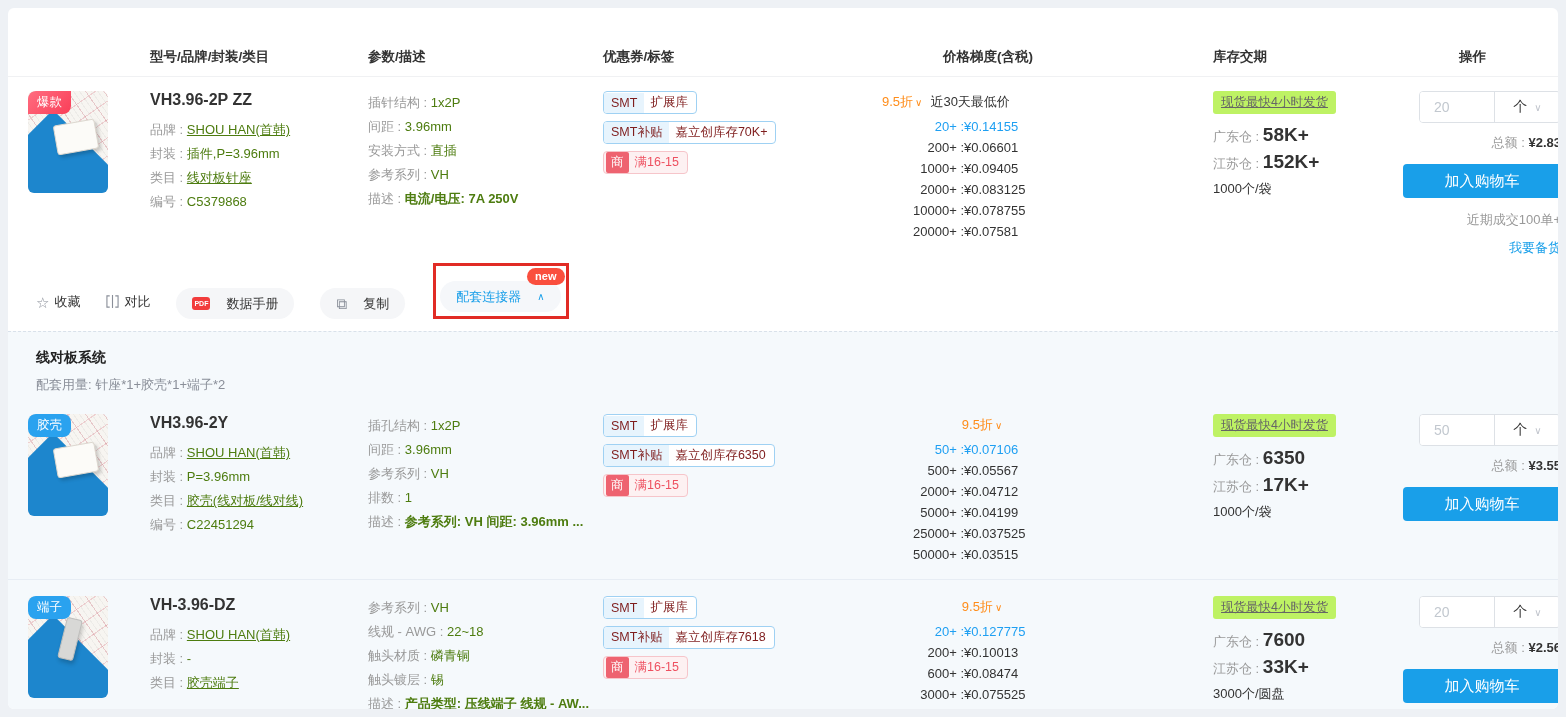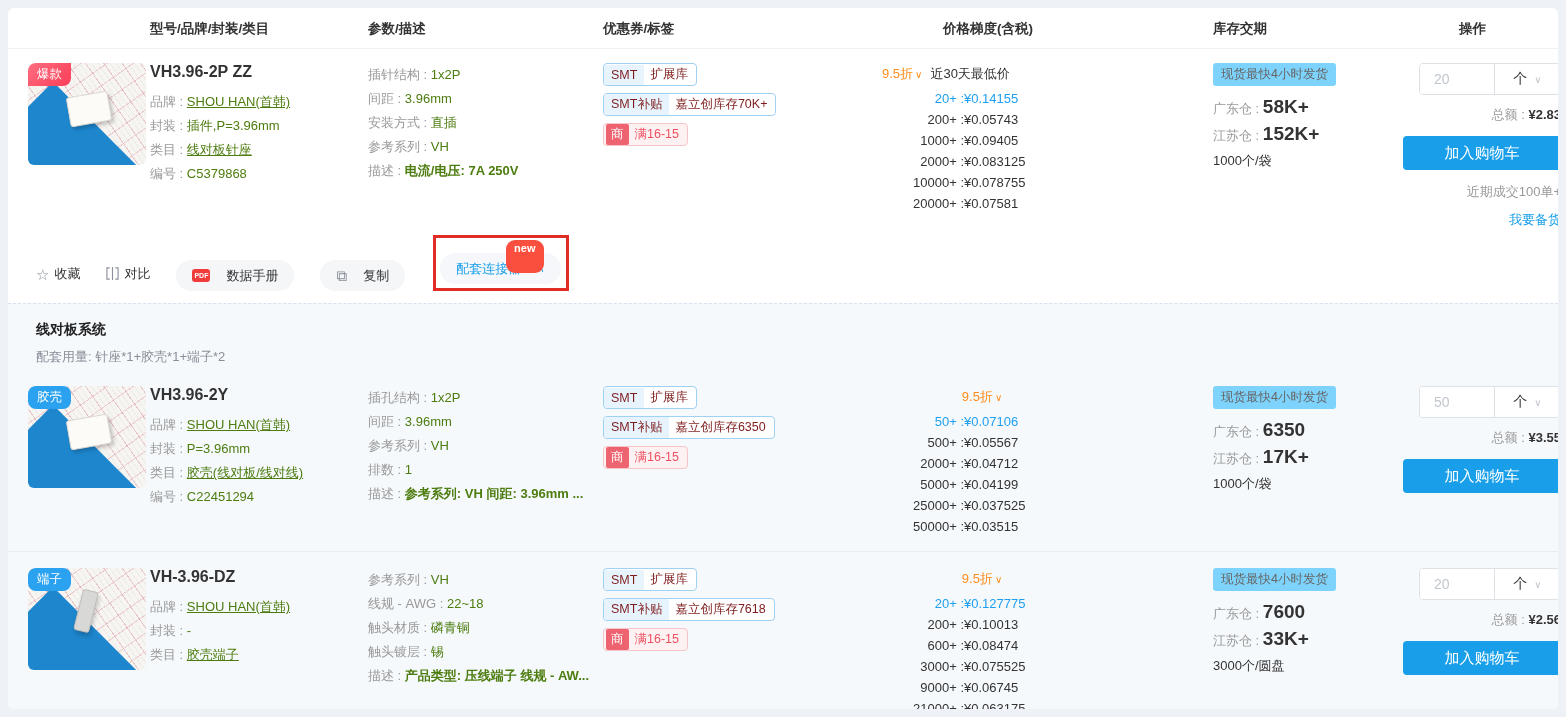--- a/index.html
+++ b/index.html
@@ -16,7 +16,7 @@
   .c-stock { width:295px; flex:0 0 295px; padding-left:105px; }
   .c-act   { flex:1 1 auto; padding-right:16px; display:flex; flex-direction:column; align-items:flex-end; }
   
-  .thead { padding:12px 0 10px; border-bottom:1px solid #f0f1f3; }
+  .thead { padding:12px 0 10px; border-bottom:1px solid #f0f1f3;margin-top:28px; }
   .thead .hcell { font-weight:bold; font-size:13.5px; color:#333; }
   .thead .c-price { text-align:center; }
   .thead .c-act { align-items:center; }

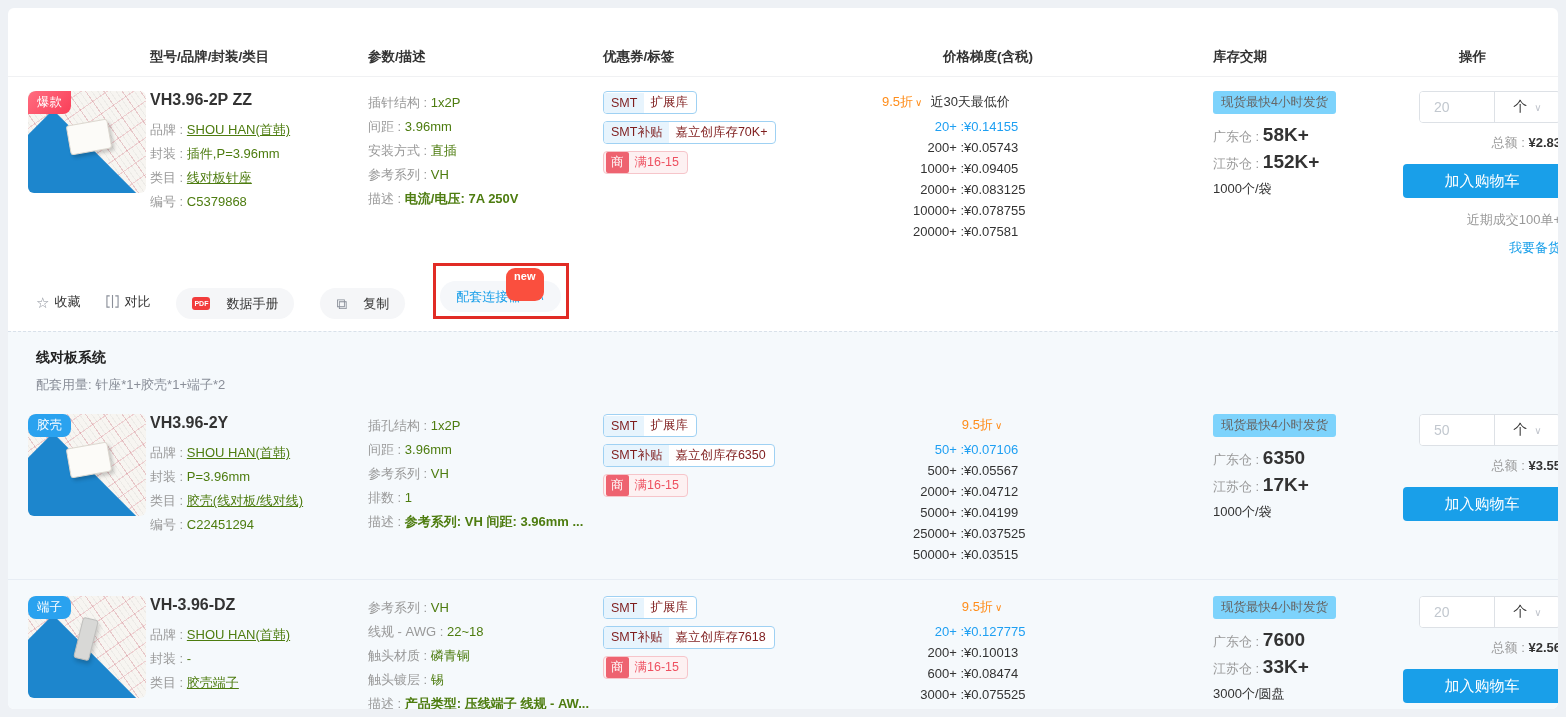--- a/index.html
+++ b/index.html
@@ -22,7 +22,7 @@
   .thead .c-act { align-items:center; }
   
   .prow { padding:14px 0 4px; }
-  .photo { position:relative; width:118px; height:102px; border-radius:6px; overflow:hidden;
+  .photo { position:relative; width:80px; height:102px; border-radius:6px; overflow:hidden;
     background:#f7f5f1;
     background-image:
       repeating-linear-gradient(55deg, rgba(214,110,125,.28) 0 1px, transparent 1px 15px),

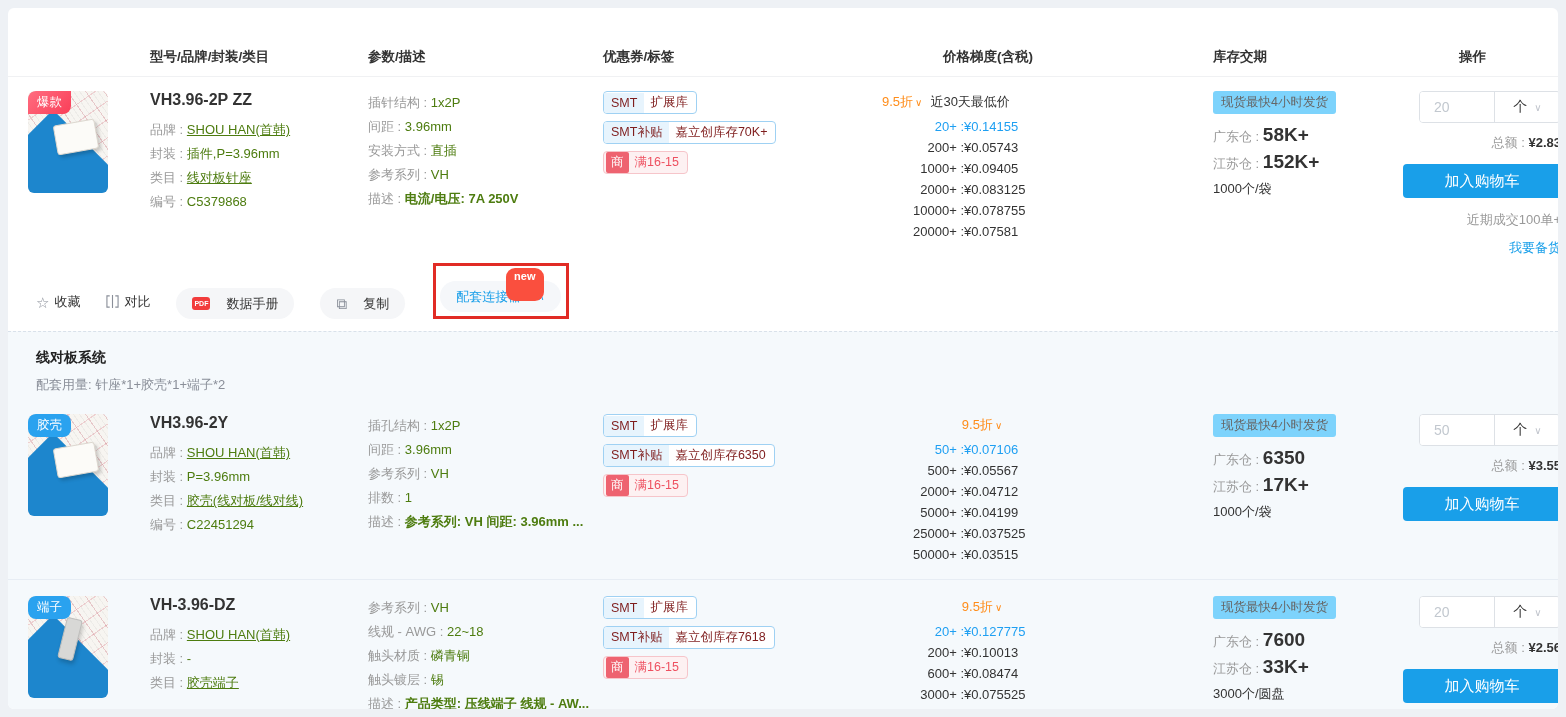--- a/index.html
+++ b/index.html
@@ -68,8 +68,8 @@
   .tier .q::after { content:" : "; }
   .tier.first { color:#1e9ff2; }
   
-  .delivery { display:inline-block; background:#7dd3fc; color:#666; font-size:12.5px;
-    padding:3px 8px; border-radius:3px; margin-bottom:8px; white-space:nowrap; }
+  .delivery { display:inline-block; background:#bef264; color:#666; font-size:12.5px;
+    padding:3px 8px; border-radius:3px; margin-bottom:8px; white-space:nowrap;text-decoration:underline; }
   .wh { line-height:25px; white-space:nowrap; }
   .wh b { font-size:19px; }
   .pack { line-height:25px; }

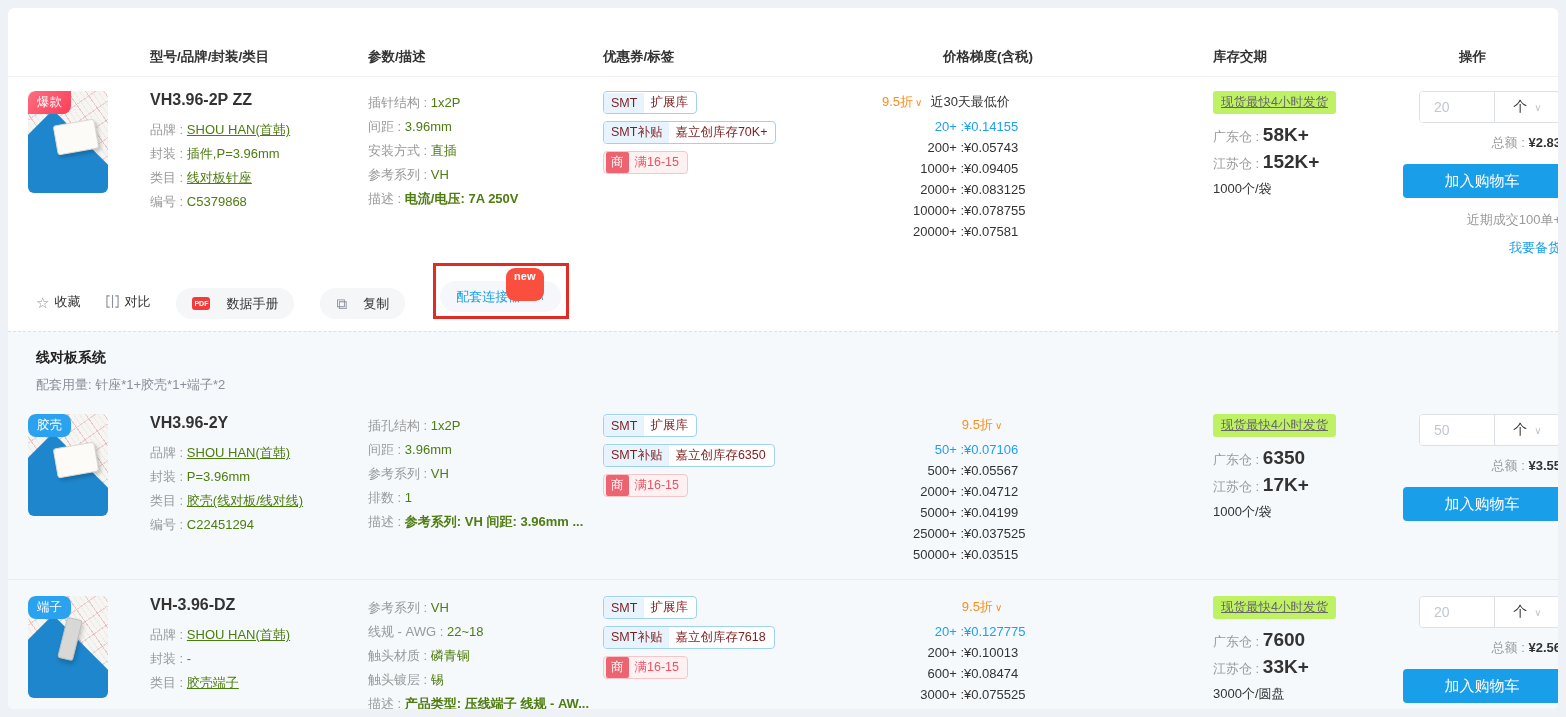--- a/index.html
+++ b/index.html
@@ -168,7 +168,7 @@
           </div>
         <div class="tier">
             <span class="q">200+</span>
-            <span class="p">¥0.05743</span>
+            <span class="p">¥0.06601</span>
           </div>
         <div class="tier">
             <span class="q">1000+</span>

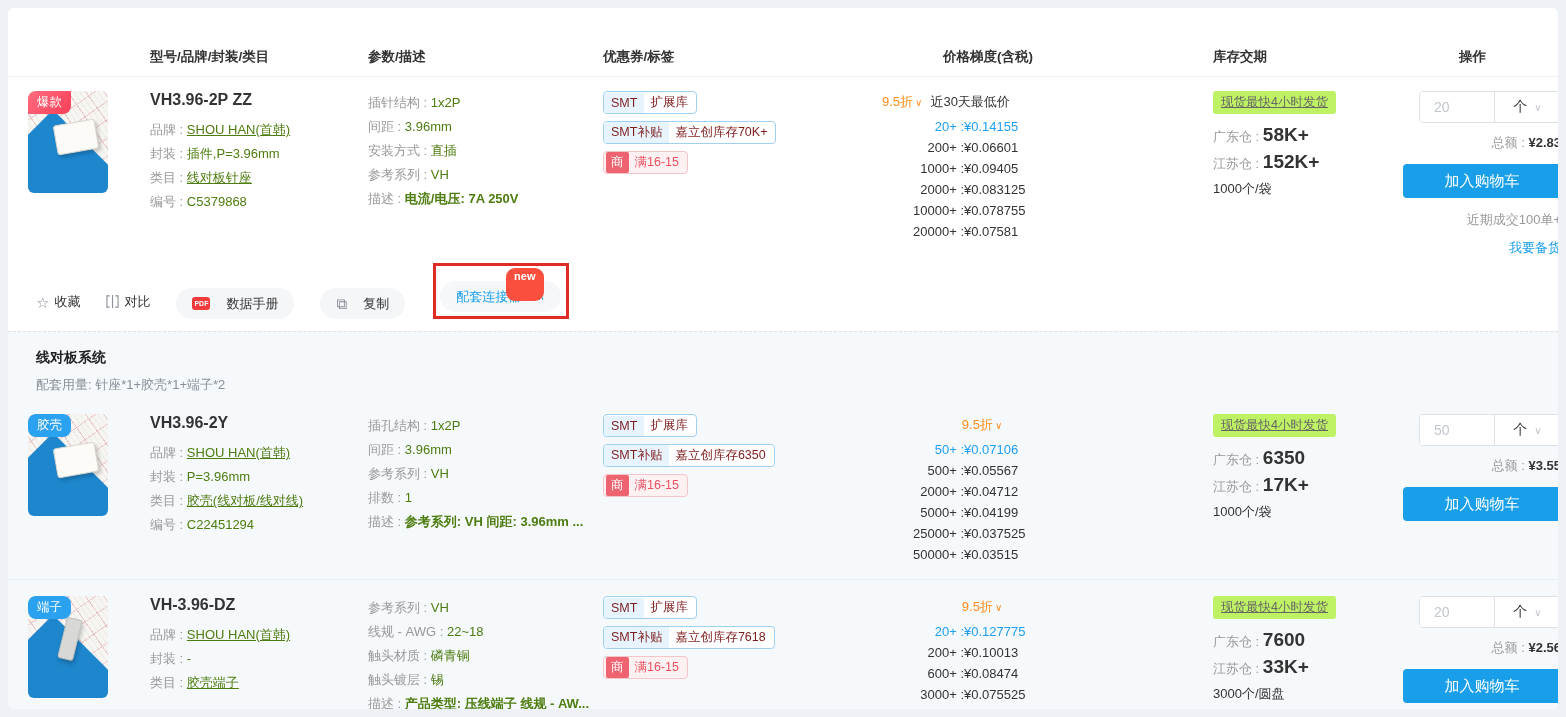--- a/index.html
+++ b/index.html
@@ -97,8 +97,8 @@
     padding:3px 2px; line-height:1; }
   .match-box { position:relative; border:3px solid #e12b25; padding:15px 5px 4px 4px; margin-left:2px; }
   .match-pill { background:#f5f7fa; color:#199fe9; }
-  .new-badge { position:absolute; top:2px; right:22px; background:#fa4f3e; color:#fff;
-    font-size:11px; font-weight:bold; padding:1px 8px 18px; border-radius:9px; line-height:1.3; }
+  .new-badge { position:absolute; top:2px; right:1px; background:#fa4f3e; color:#fff;
+    font-size:11px; font-weight:bold; padding:1px 8px 2px; border-radius:9px; line-height:1.3; }
   .caret-b { color:#199fe9; font-size:10px; }
   
   .expanded { background:#f5f9fc; border-top:1px dashed #d9e1ea; flex:1; display:flex; flex-direction:column; }

